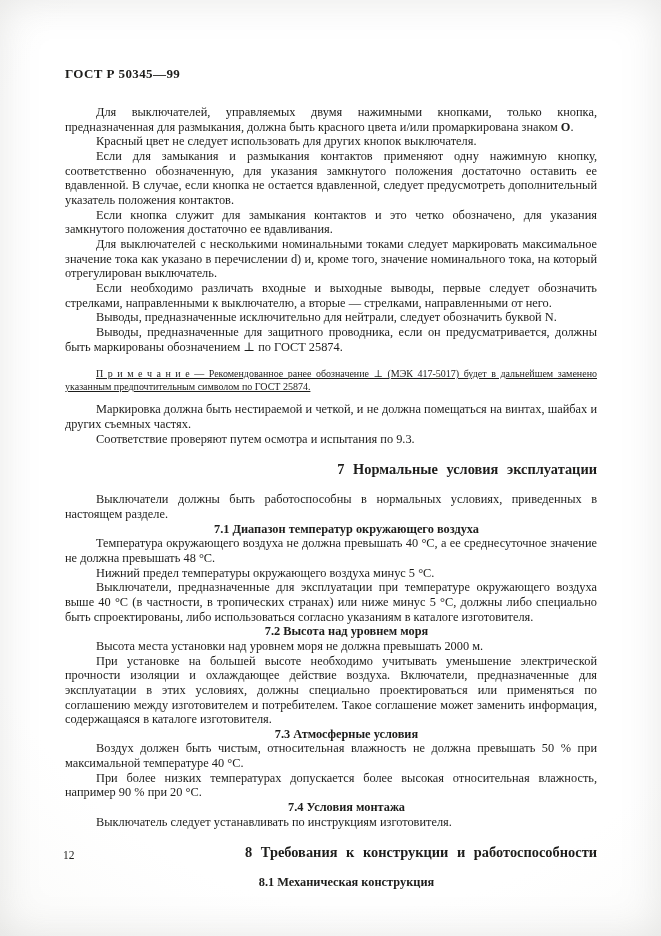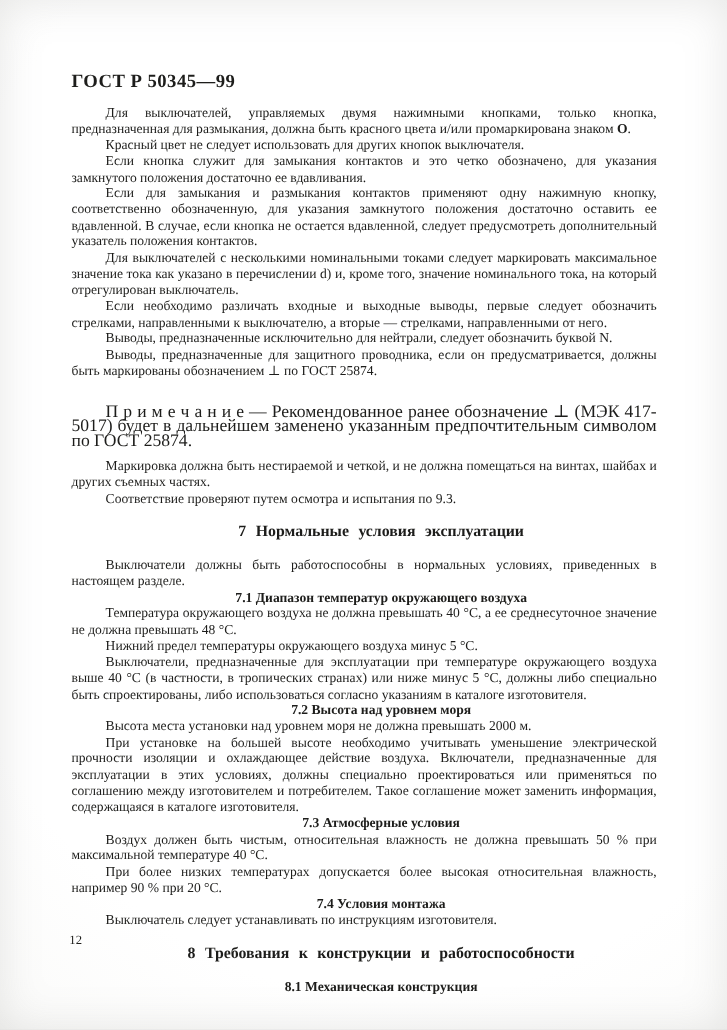--- a/index.html
+++ b/index.html
@@ -18,8 +18,8 @@
     position:absolute;left:65px;top:66px;width:532px;
   }
   .doc-code{
-    font-weight:bold;font-size:17px;line-height:15px;
-    margin:0 0 14px 0;letter-spacing:.4px;
+    font-weight:bold;font-size:13px;line-height:15px;
+    margin:0 0 24px 0;letter-spacing:.4px;
   }
   .para,.h3{
     font-size:12.35px;line-height:14.65px;margin:0;

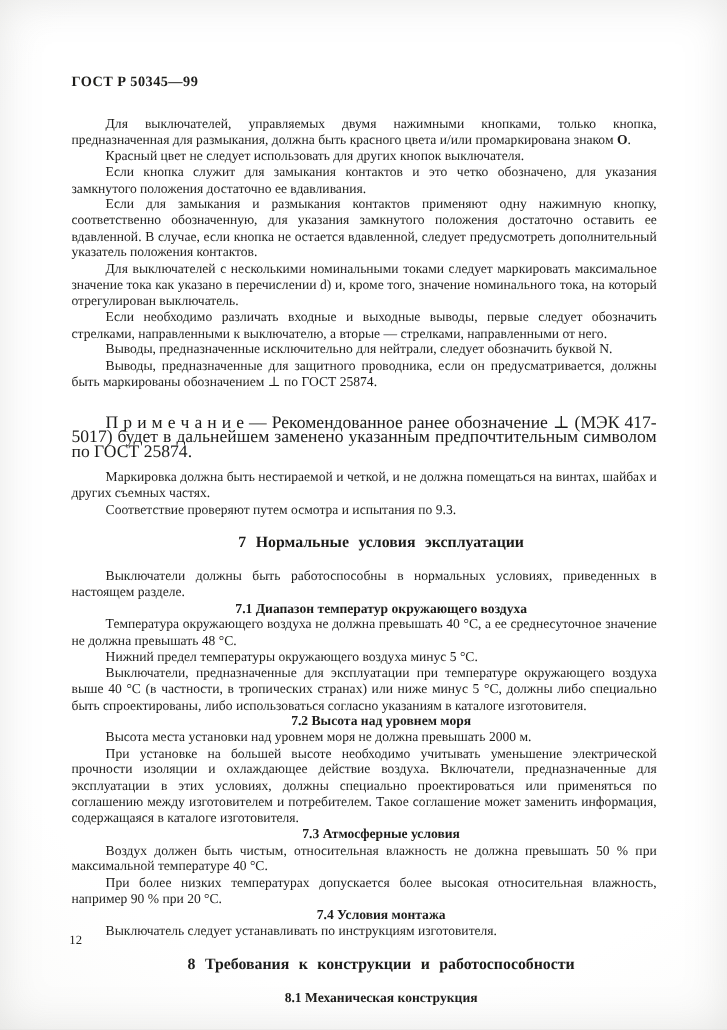--- a/index.html
+++ b/index.html
@@ -51,8 +51,8 @@
     <div id="content">
         <p class="para"><span>Для выключателей, управляемых двумя нажимными кнопками, только кнопка, предназначенная для размыкания, должна быть красного цвета и/или промаркирована знаком </span><span class="bold-mark">О</span><span>.</span></p>
         <p class="para">Красный цвет не следует использовать для других кнопок выключателя.</p>
+        <p class="para">Если для замыкания и размыкания контактов применяют одну нажимную кнопку, соответственно обозначенную, для указания замкнутого положения достаточно оставить ее вдавленной. В случае, если кнопка не остается вдавленной, следует предусмотреть дополнительный указатель положения контактов.</p>
         <p class="para">Если кнопка служит для замыкания контактов и это четко обозначено, для указания замкнутого положения достаточно ее вдавливания.</p>
-        <p class="para">Если для замыкания и размыкания контактов применяют одну нажимную кнопку, соответственно обозначенную, для указания замкнутого положения достаточно оставить ее вдавленной. В случае, если кнопка не остается вдавленной, следует предусмотреть дополнительный указатель положения контактов.</p>
         <p class="para">Для выключателей с несколькими номинальными токами следует маркировать максимальное значение тока как указано в перечислении d) и, кроме того, значение номинального тока, на который отрегулирован выключатель.</p>
         <p class="para">Если необходимо различать входные и выходные выводы, первые следует обозначить стрелками, направленными к выключателю, а вторые — стрелками, направленными от него.</p>
         <p class="para">Выводы, предназначенные исключительно для нейтрали, следует обозначить буквой N.</p>

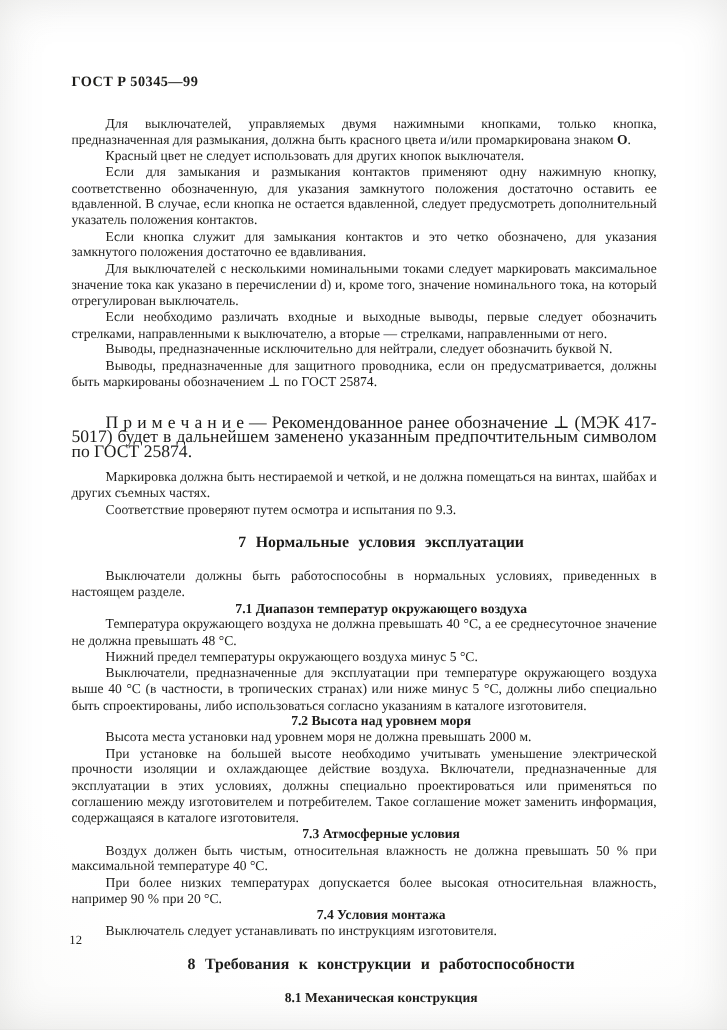--- a/index.html
+++ b/index.html
@@ -28,8 +28,8 @@
   }
   .h3{font-weight:bold;text-align:center;}
   .note{
-    font-size:16px;line-height:13.1px;margin:24px 0 9px 0;
-    text-align:justify;text-indent:31px;hyphens:auto;
+    font-size:10px;line-height:13.1px;margin:13px 0 9px 0;
+    text-align:justify;text-indent:31px;hyphens:auto;text-decoration:underline;
   }
   .h2{
     font-size:14.4px;line-height:17px;font-weight:bold;

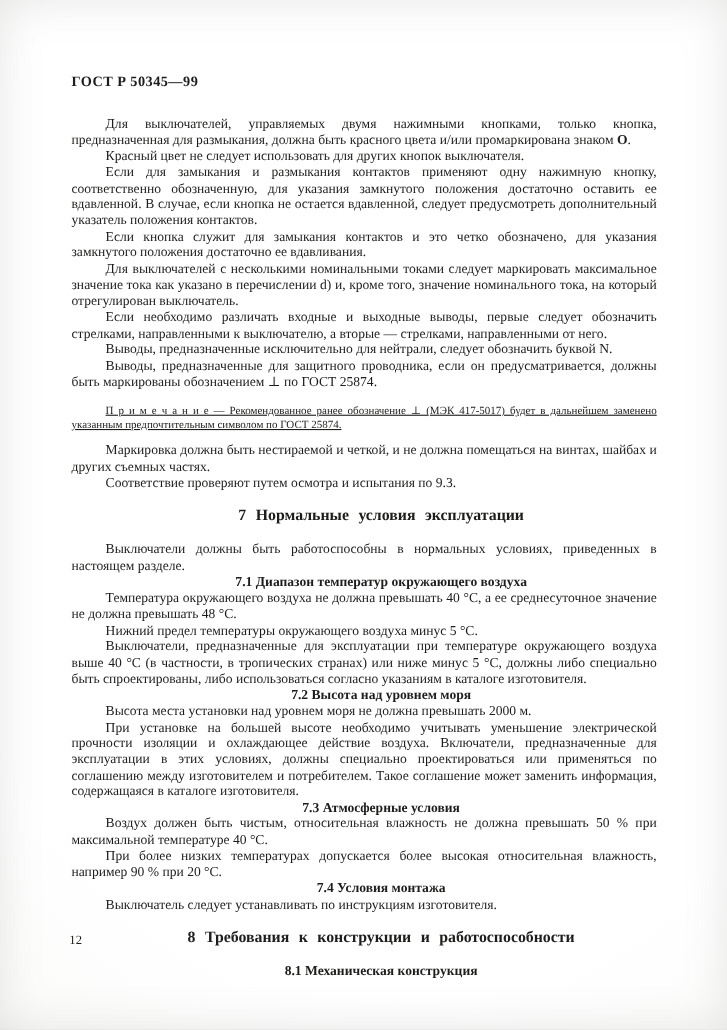--- a/index.html
+++ b/index.html
@@ -34,7 +34,7 @@
   .h2{
     font-size:14.4px;line-height:17px;font-weight:bold;
     margin:15px 0 14px 0;padding-left:31px;word-spacing:5px;
-    text-align:center;
+    text-align:right;
   }
   .bold-mark{font-weight:bold;}
   .page-number{

